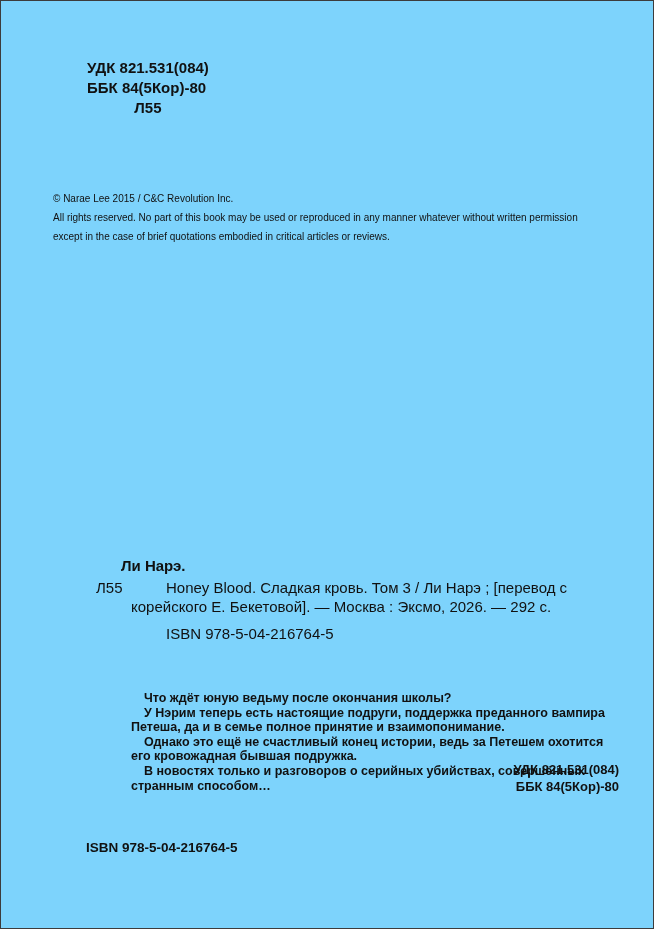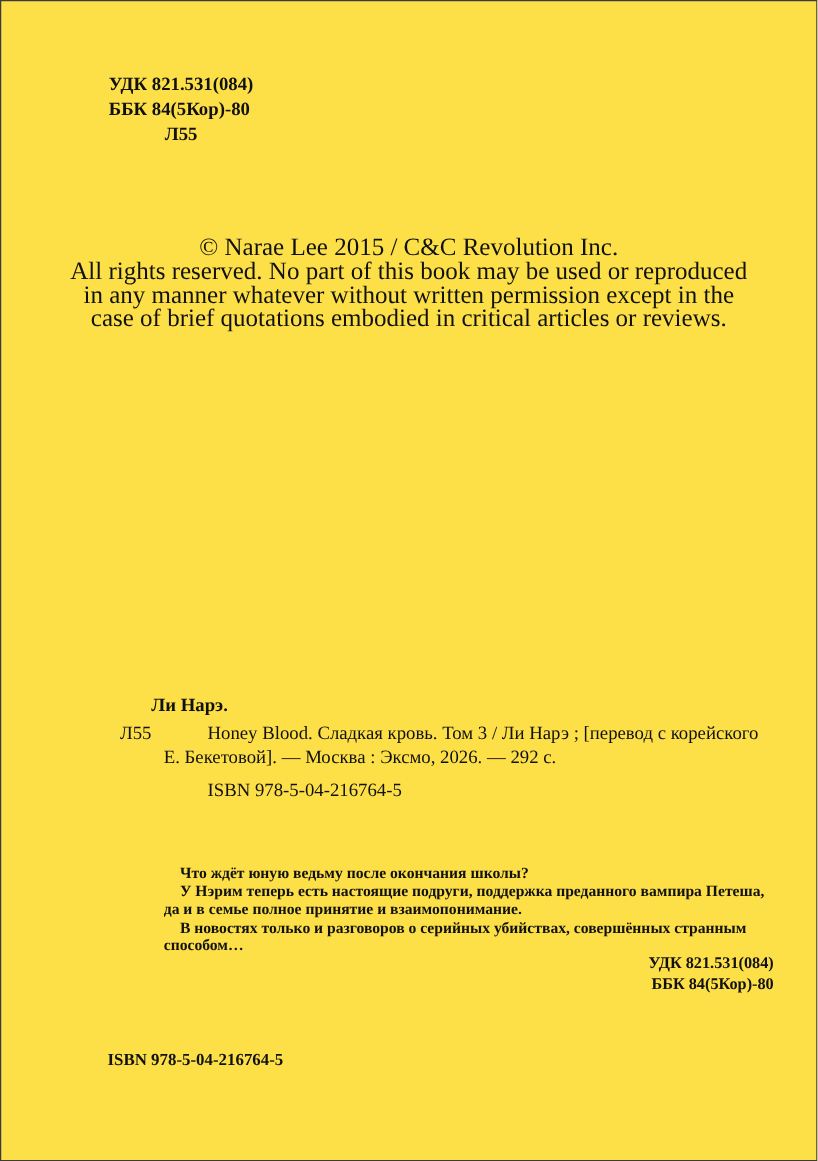--- a/index.html
+++ b/index.html
@@ -12,9 +12,9 @@
     width: 654px;
     height: 929px;
     box-sizing: border-box;
-    background: #fde047;
+    background: #7dd3fc;
     border: 1px solid #3c3c3c;
-    font-family: Liberation Serif, serif;
+    font-family: Liberation Sans, sans-serif;
     color: #111111;
     overflow: hidden;
   }

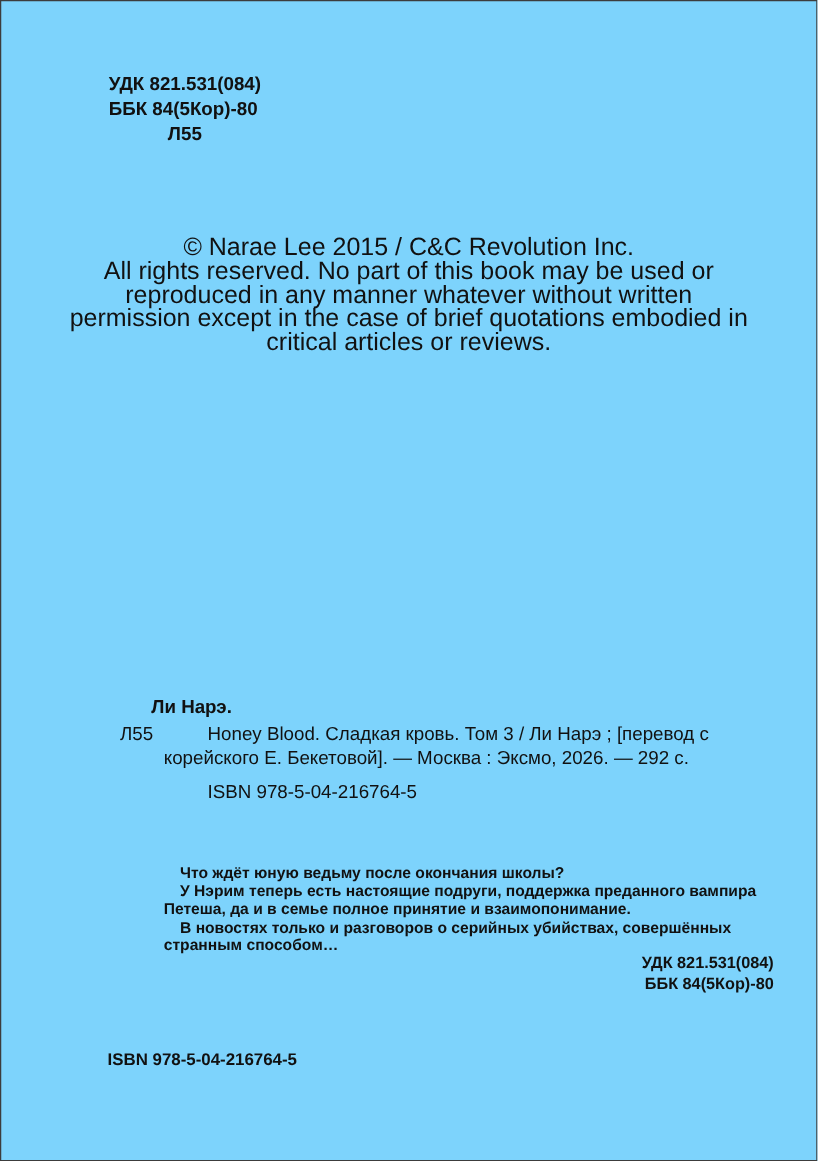--- a/index.html
+++ b/index.html
@@ -40,8 +40,8 @@
     transform: translateX(-50%);
     top: 188px;
     width: 548px;
-    text-align: center;
-    font-size: 20px;
+    text-align: left;
+    font-size: 10px;
     line-height: 19px;
   }
 

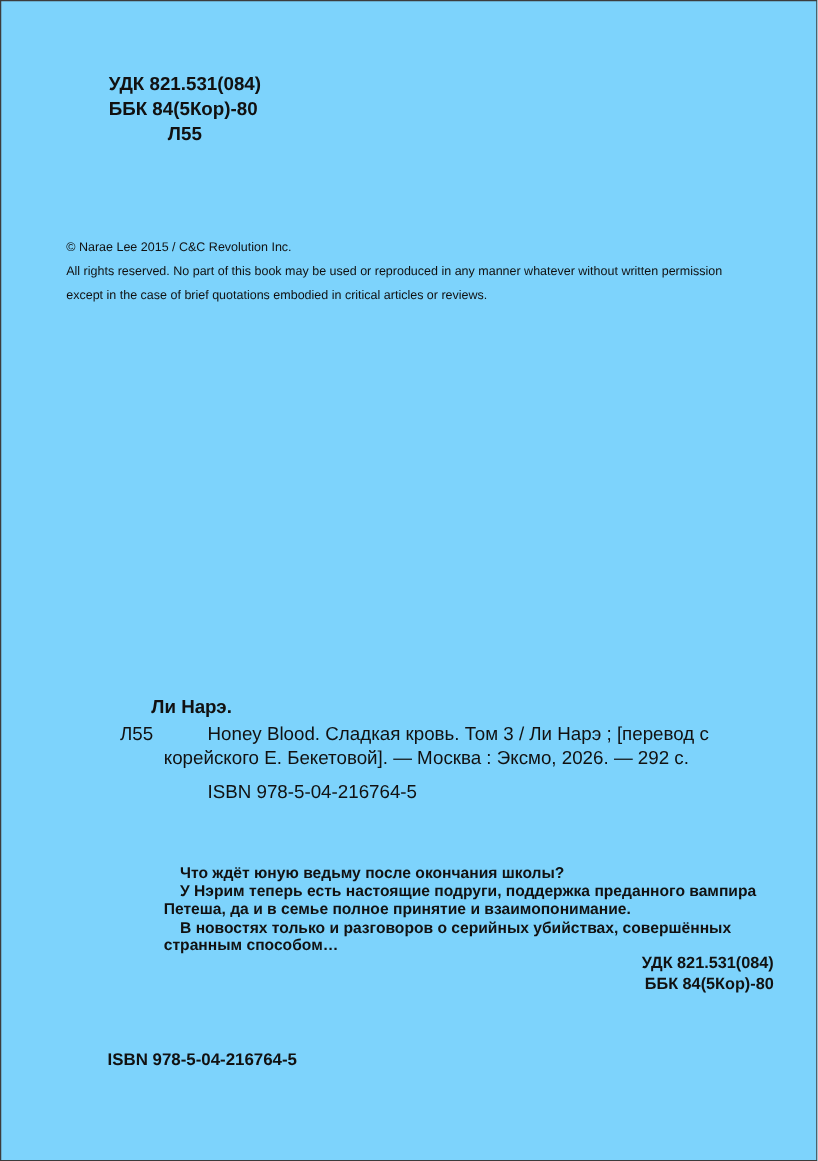--- a/index.html
+++ b/index.html
@@ -145,6 +145,7 @@
   <div class="annotation">
     <p>Что ждёт юную ведьму после окончания школы?</p>
     <p>У Нэрим теперь есть настоящие подруги, поддержка преданного вампира Петеша, да и в семье полное принятие и взаимопонимание.</p>
+    <p>Однако это ещё не счастливый конец истории, ведь за Петешем охотится его кровожадная бывшая подружка.</p>
     <p>В новостях только и разговоров о серийных убийствах, совершённых странным способом…</p>
   </div>
 

